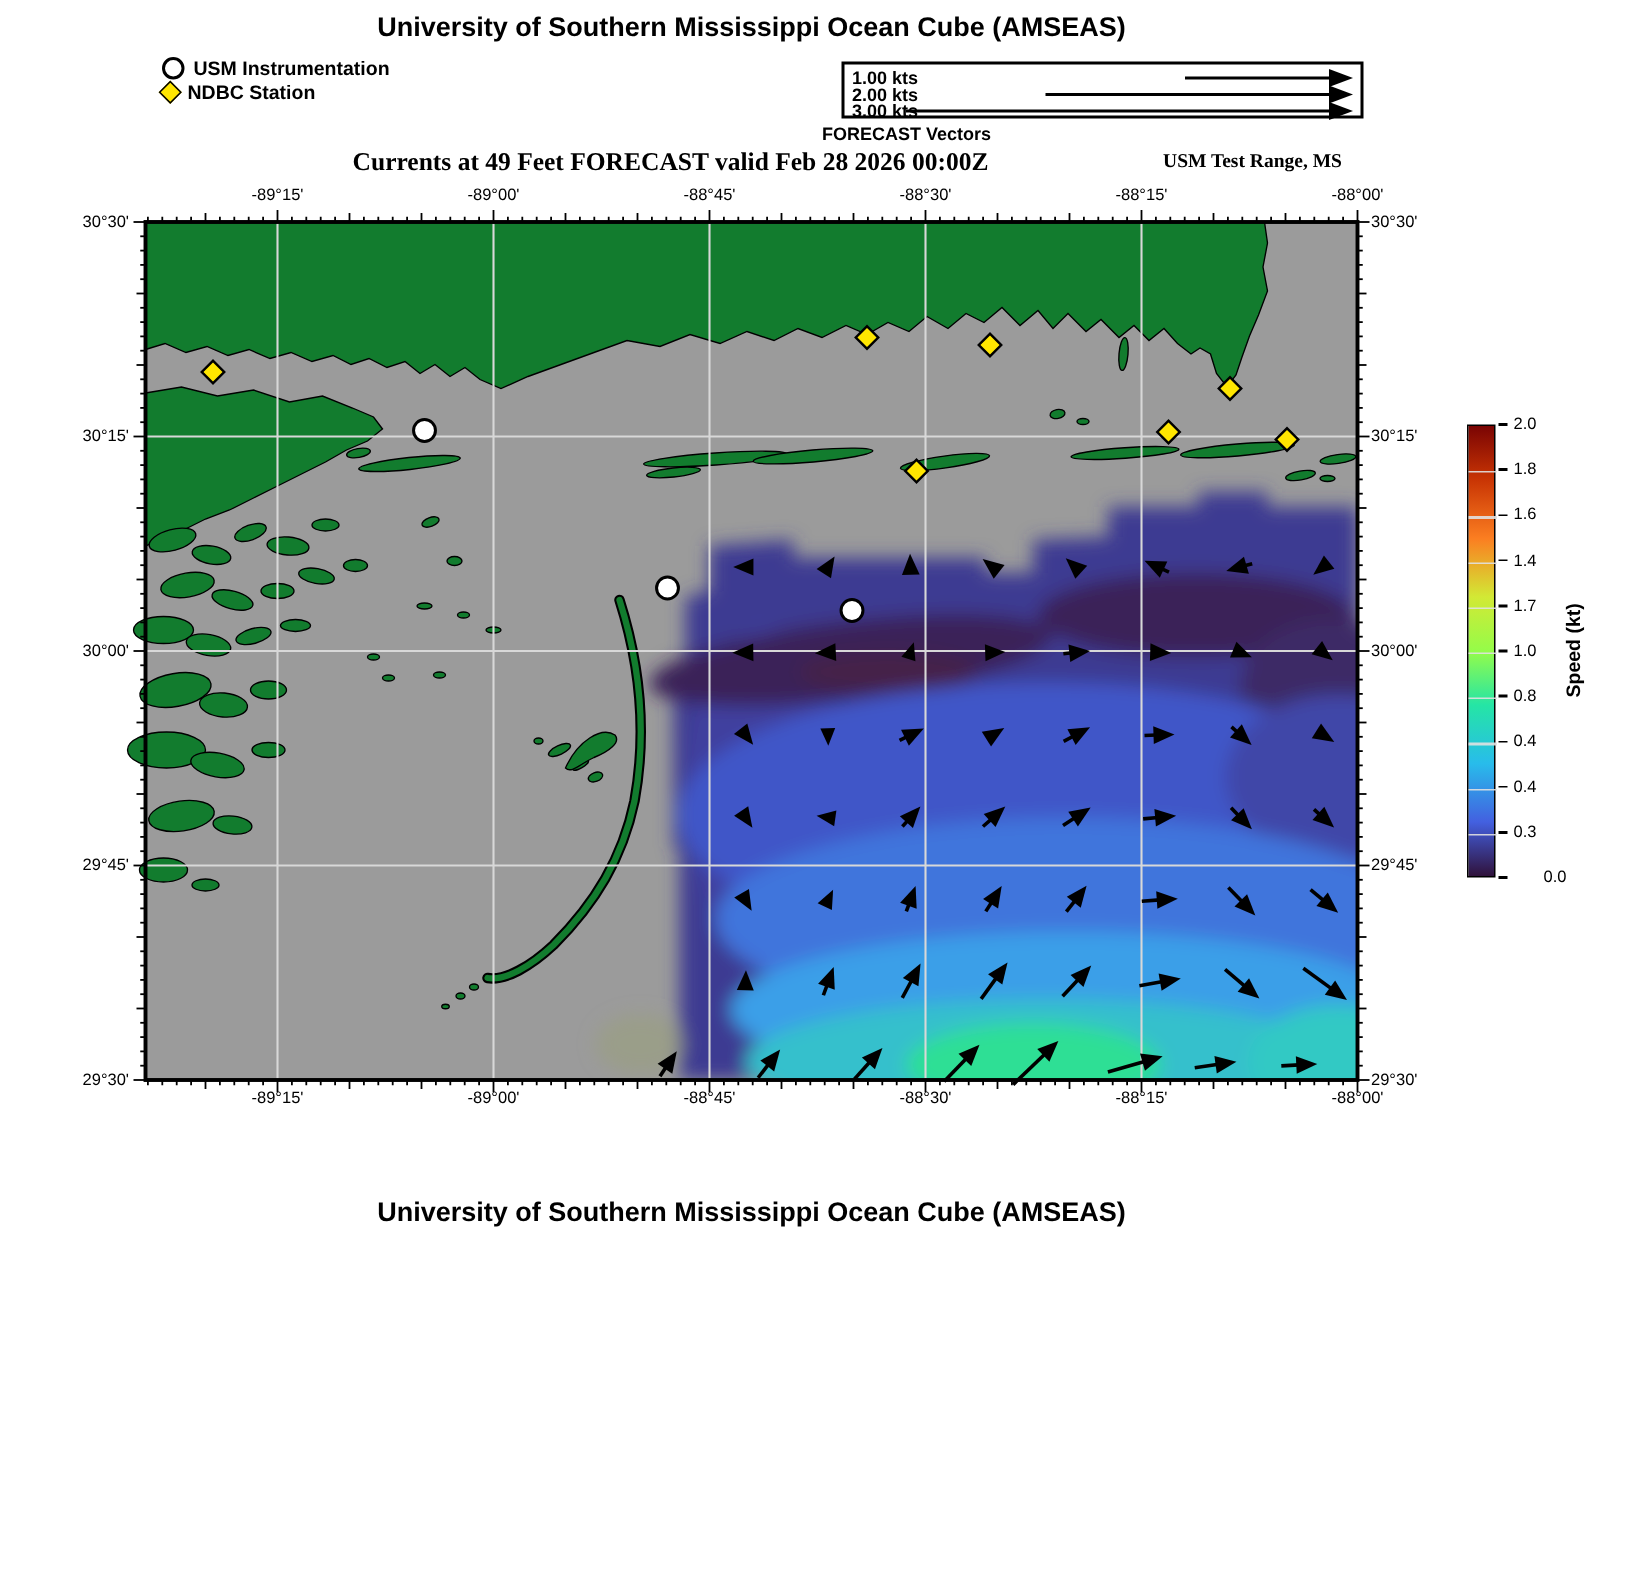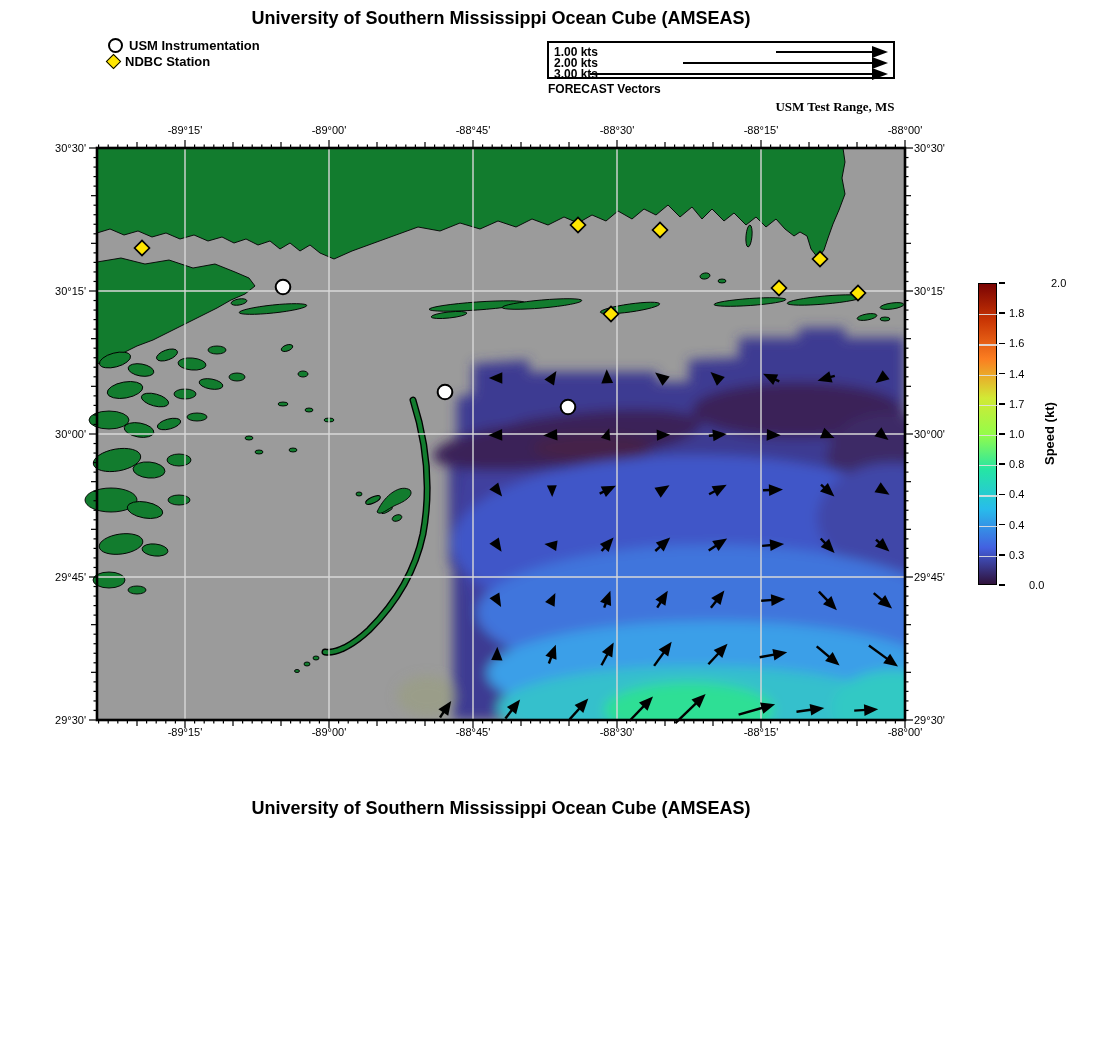--- a/index.html
+++ b/index.html
@@ -14,7 +14,7 @@
   .icon-diamond{width:9px;height:9px;border:1.6px solid #000;transform:rotate(45deg);}
   .lgtext{font-size:13px;font-weight:bold;white-space:nowrap;}
   
-  #vecbox{left:547px;top:41px;width:344px;height:34px;border:2px solid #000;background:#fff;}
+  #vecbox{left:561px;top:41px;width:344px;height:34px;border:2px solid #000;background:#fff;}
   .vrow{position:absolute;left:0;width:100%;height:12px;}
   .vlabel{position:absolute;left:5px;top:0;font-size:12px;font-weight:bold;line-height:12px;}
   .vline{position:absolute;right:20px;top:5px;height:1.6px;background:#000;}

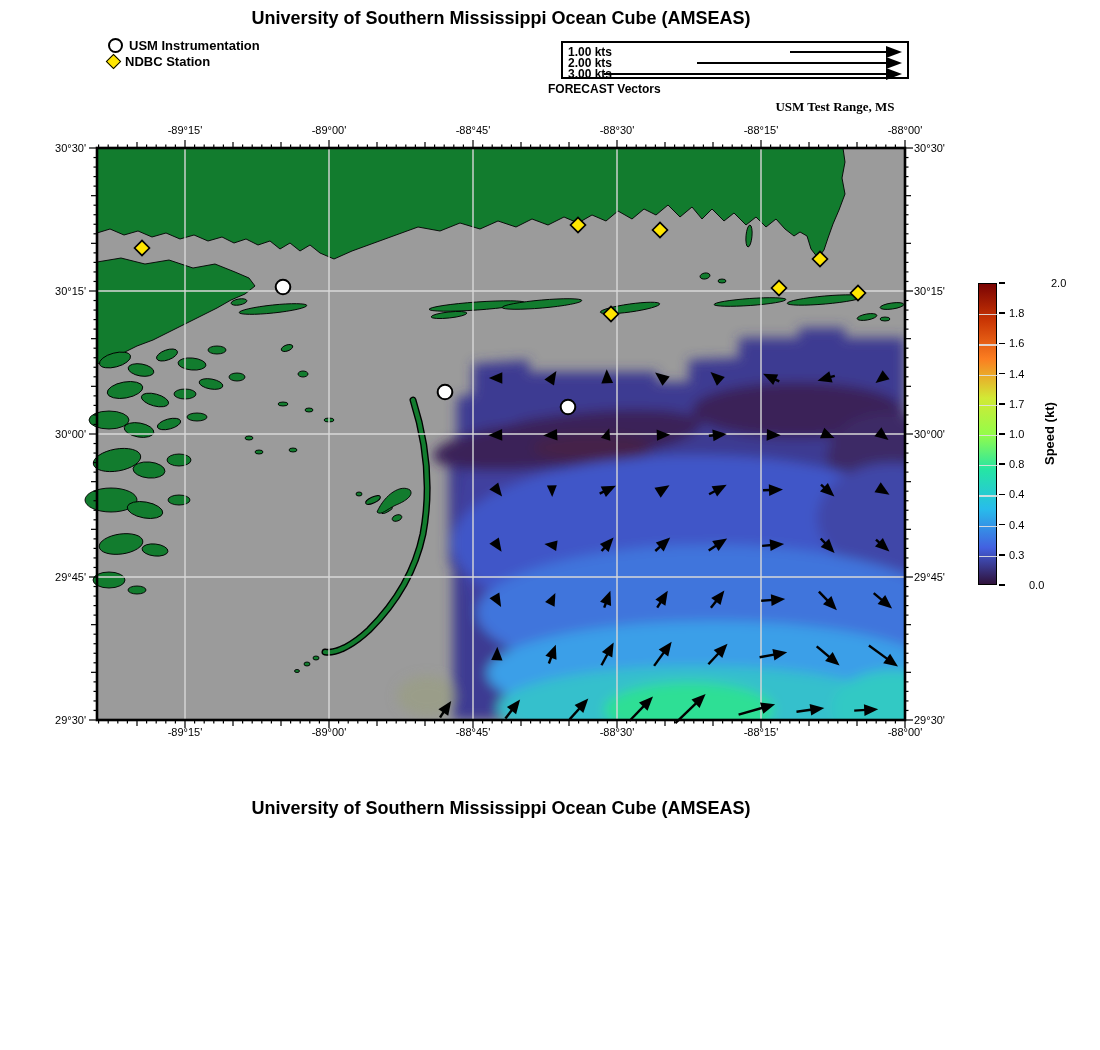--- a/index.html
+++ b/index.html
@@ -78,6 +78,7 @@
   </div>
   <div class="abs" id="veccaption">FORECAST Vectors</div>
 
+  <div class="abs serif-sub">Currents at 49 Feet FORECAST valid Feb 28 2026 00:00Z</div>
   <div class="abs region-lab">USM Test Range, MS</div>
 
   <div class="abs" id="map">

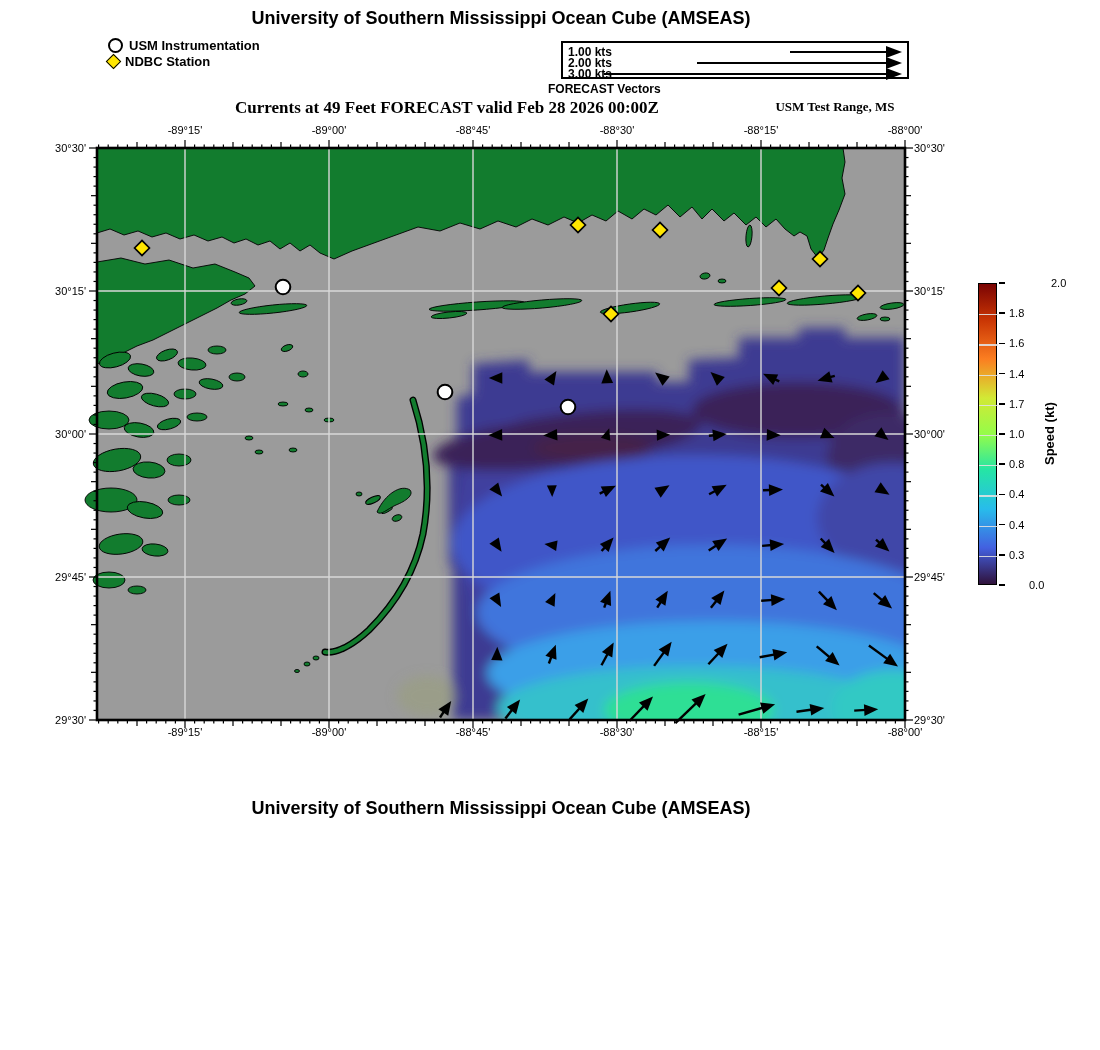--- a/index.html
+++ b/index.html
@@ -744,7 +744,7 @@
         <div class="cb-line" style="top: 271.8px;"></div>
       </div>
   <div class="cb-tick" style="top: -0.8px;"></div>
-      <div class="cb-lab" style="top: 0px; margin-left: 42px;">2.0</div>
+      <div class="cb-lab" style="top: 0px;">2.0</div>
       <div class="cb-tick" style="top: 29.4px;"></div>
       <div class="cb-lab" style="top: 30.2px;">1.8</div>
       <div class="cb-tick" style="top: 59.6px;"></div>

